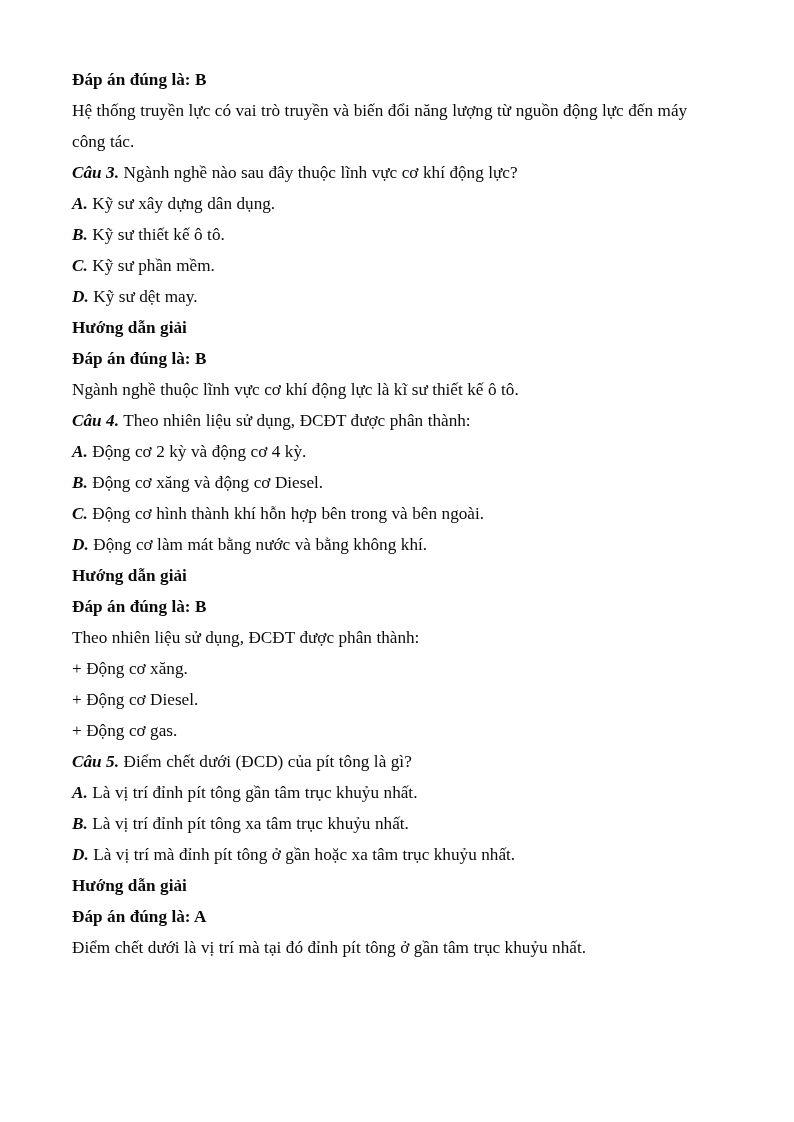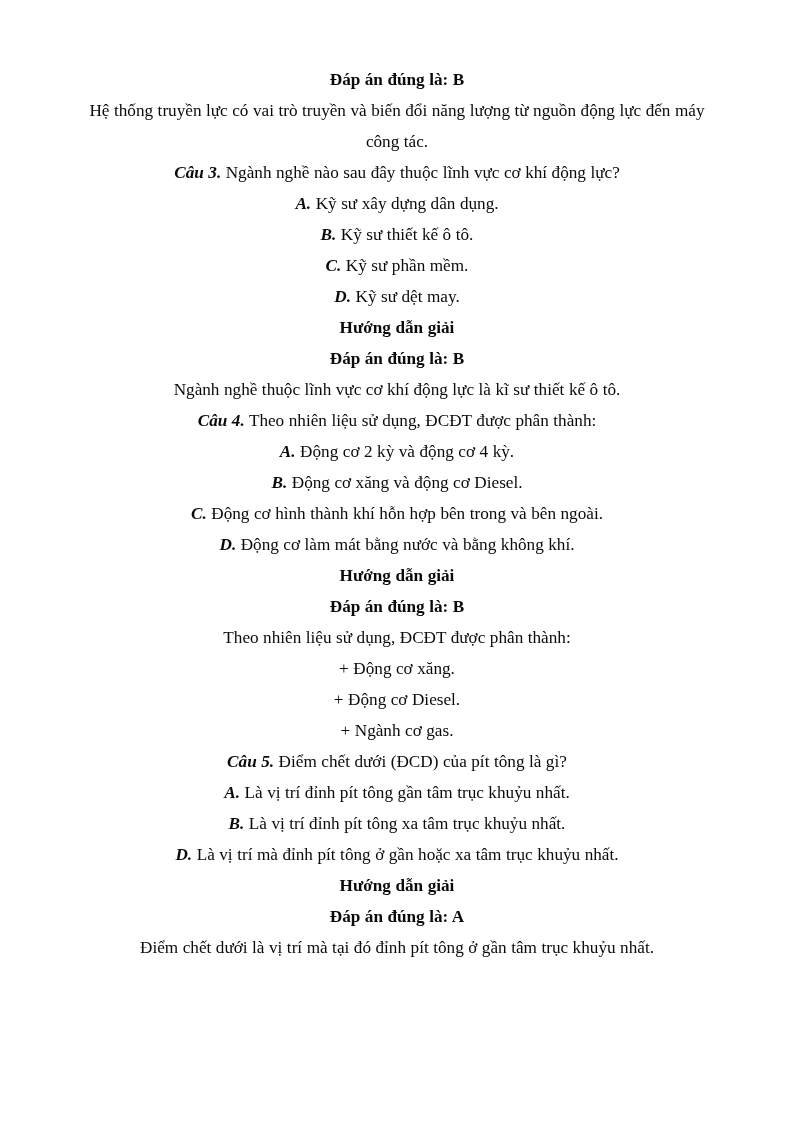--- a/index.html
+++ b/index.html
@@ -31,7 +31,7 @@
     line-height: 31px;
     margin: 0;
     padding: 0;
-    text-align: center;
+    text-align: left;
     white-space: normal;
     word-spacing: 0.2px;
   }

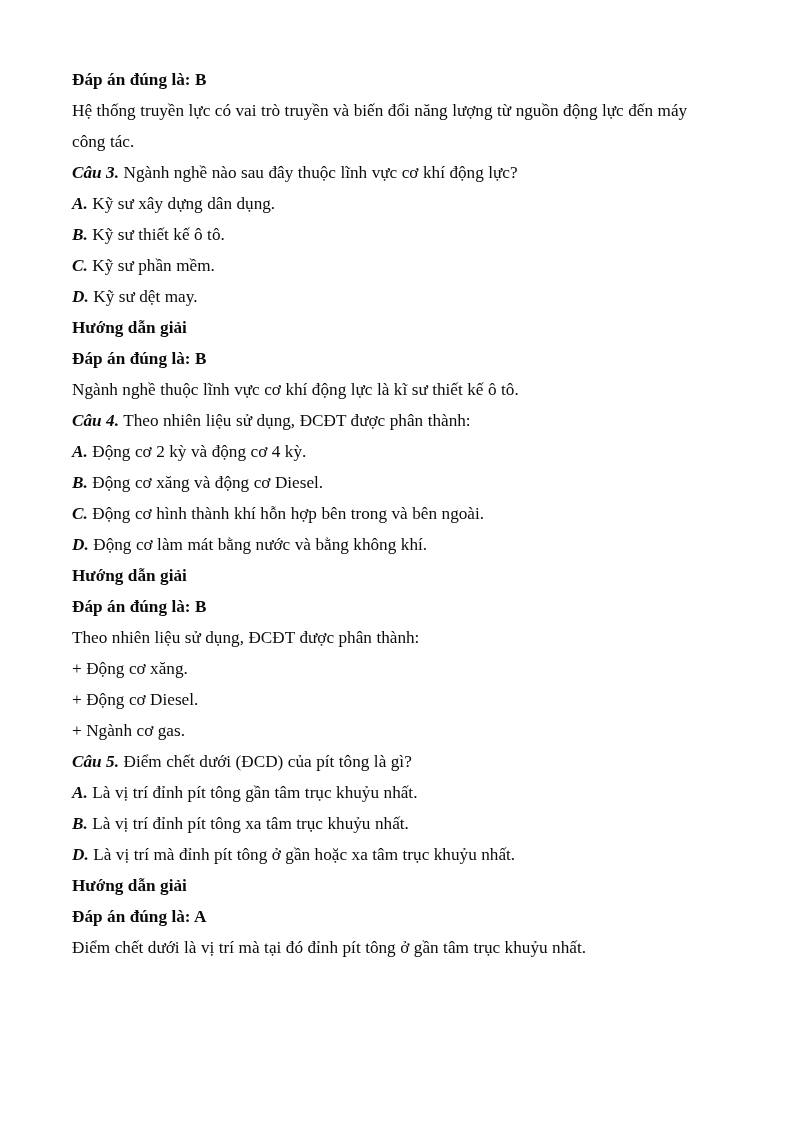--- a/index.html
+++ b/index.html
@@ -72,7 +72,7 @@
       <p class="line"><span>Theo nhiên liệu sử dụng, ĐCĐT được phân thành:</span></p>
       <p class="line"><span>+ Động cơ xăng.</span></p>
       <p class="line"><span>+ Động cơ Diesel.</span></p>
-      <p class="line"><span>+ Ngành cơ gas.</span></p>
+      <p class="line"><span>+ Động cơ gas.</span></p>
       <p class="line"><span class="lead">Câu 5.</span><span class="rest"> Điểm chết dưới (ĐCD) của pít tông là gì?</span></p>
       <p class="line"><span class="lead">A.</span><span class="rest"> Là vị trí đỉnh pít tông gần tâm trục khuỷu nhất.</span></p>
       <p class="line"><span class="lead">B.</span><span class="rest"> Là vị trí đỉnh pít tông xa tâm trục khuỷu nhất.</span></p>

